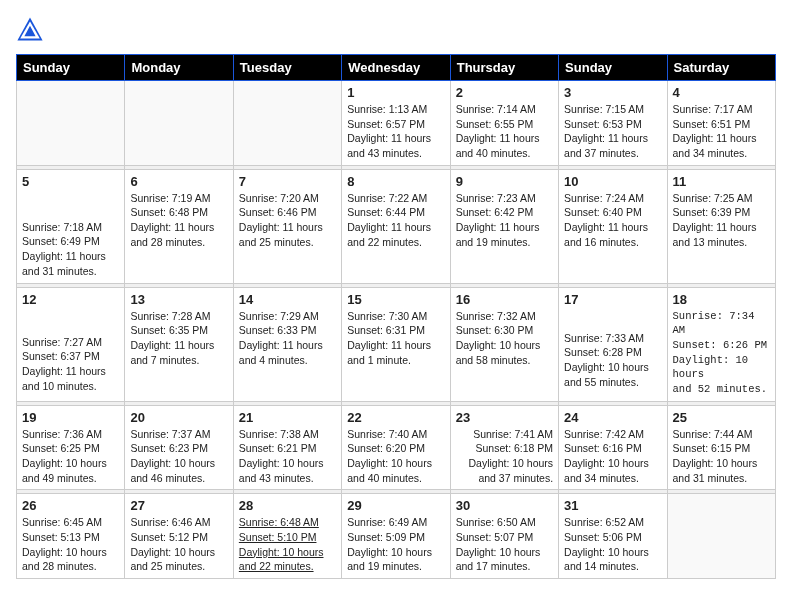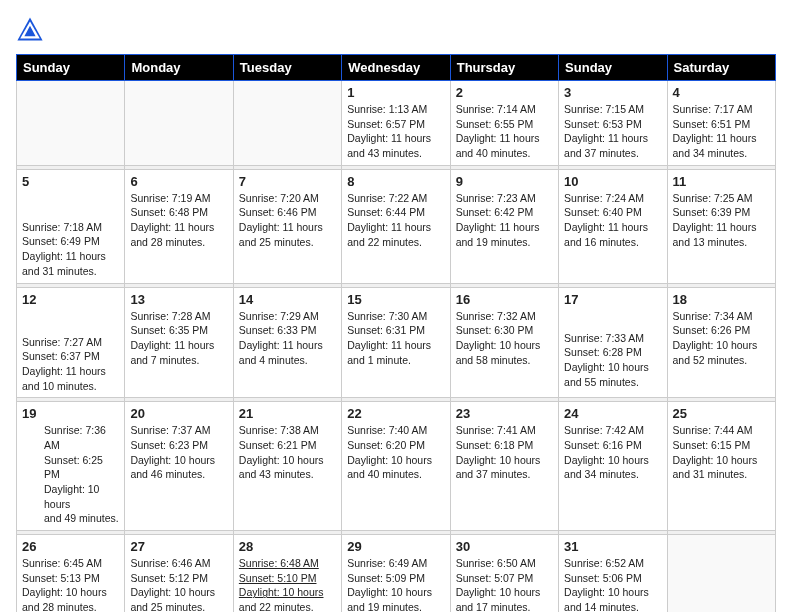--- a/index.html
+++ b/index.html
@@ -273,7 +273,7 @@
         </td>
         <td>
           <span class="day-number">18</span>
-          <div class="day-info" style="white-space: pre-line;">Sunrise: 7:34 AM
+          <div class="day-info" style="white-space: pre-line; font-family: Liberation Mono, monospace;">Sunrise: 7:34 AM
 Sunset: 6:26 PM
 Daylight: 10 hours
 and 52 minutes.</div>

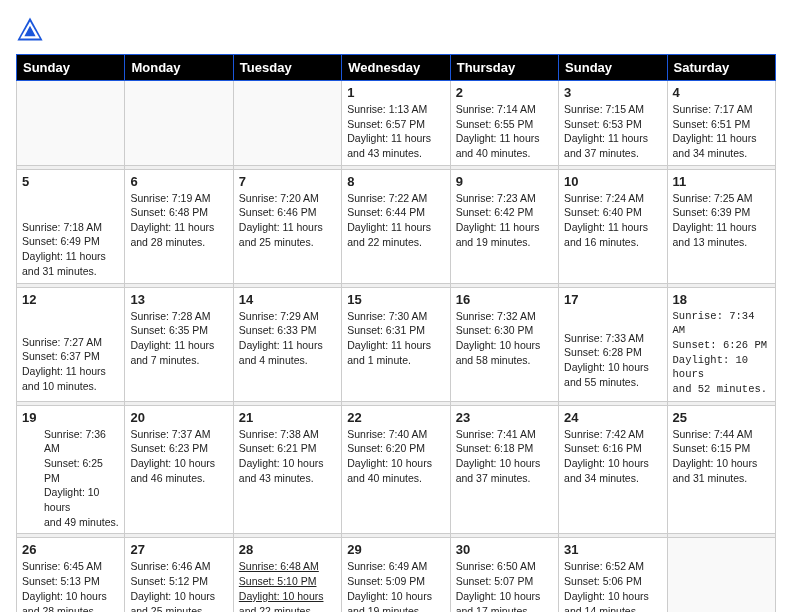--- a/index.html
+++ b/index.html
@@ -291,7 +291,7 @@
       <tr>
         <td>
           <span class="day-number">19</span>
-          <div class="day-info" style="white-space: pre-line; margin-left: 22px;">Sunrise: 7:36 AM
+          <div class="day-info" style="white-space: pre-line;">Sunrise: 7:36 AM
 Sunset: 6:25 PM
 Daylight: 10 hours
 and 49 minutes.</div>

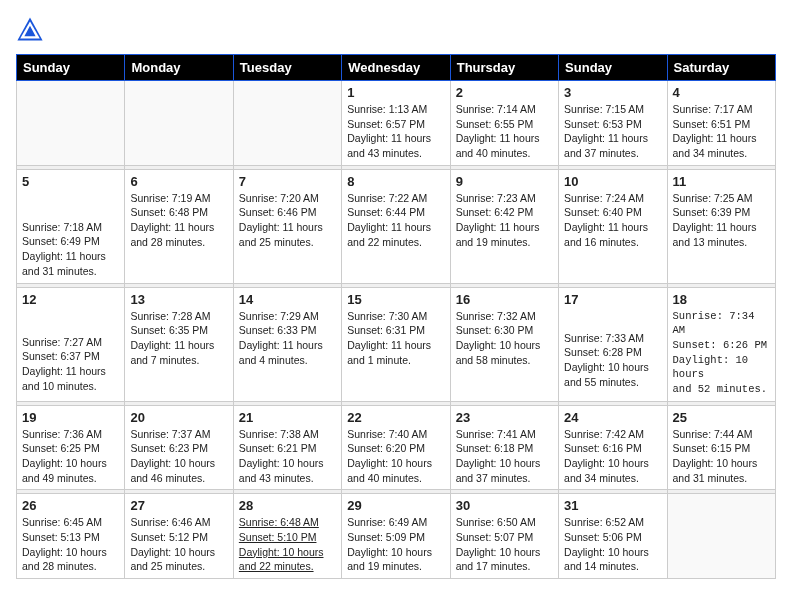--- a/index.html
+++ b/index.html
@@ -319,7 +319,7 @@
         </td>
         <td>
           <span class="day-number">23</span>
-          <div class="day-info" style="white-space: pre-line;">Sunrise: 7:41 AM
+          <div class="day-info" style="white-space: pre-line; text-align: right;">Sunrise: 7:41 AM
 Sunset: 6:18 PM
 Daylight: 10 hours
 and 37 minutes.</div>

